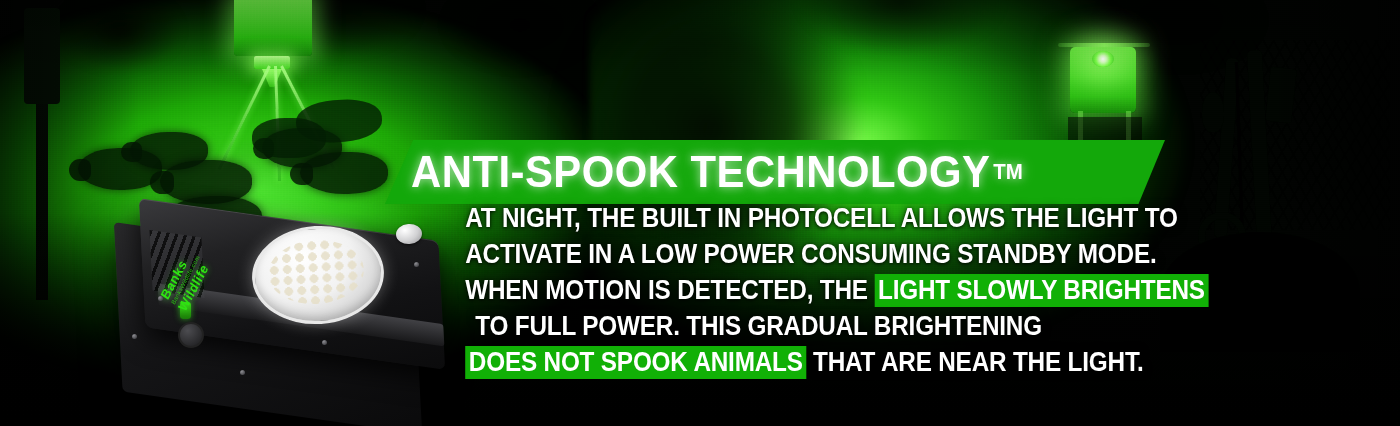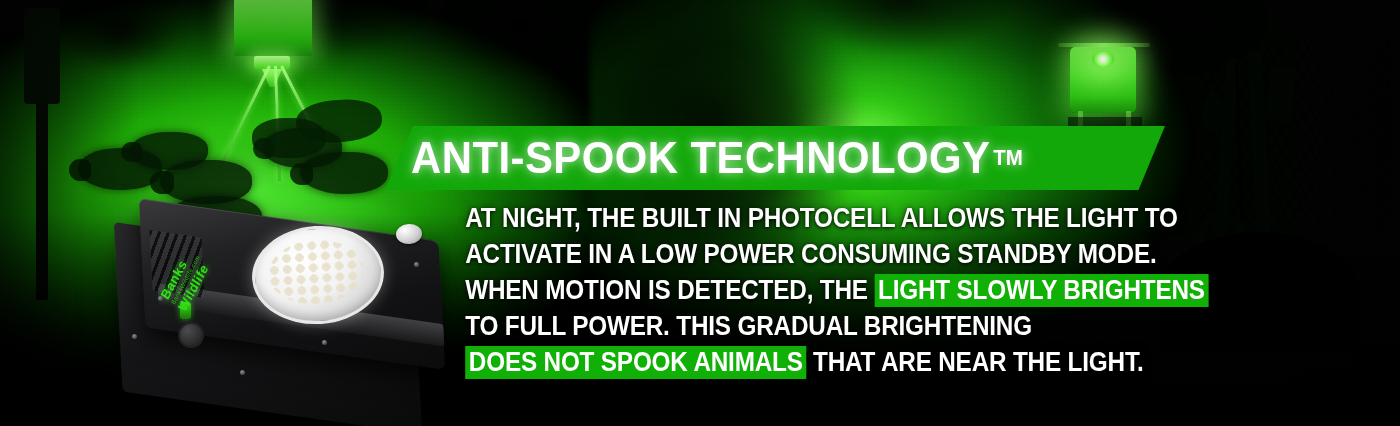--- a/index.html
+++ b/index.html
@@ -225,7 +225,7 @@
 
   
   .title-wrap{
-    position:absolute;left:385px;top:126px;width:780px;height:64px;
+    position:absolute;left:385px;top:140px;width:780px;height:64px;
   }
   .title-shape{
     position:absolute;inset:0;

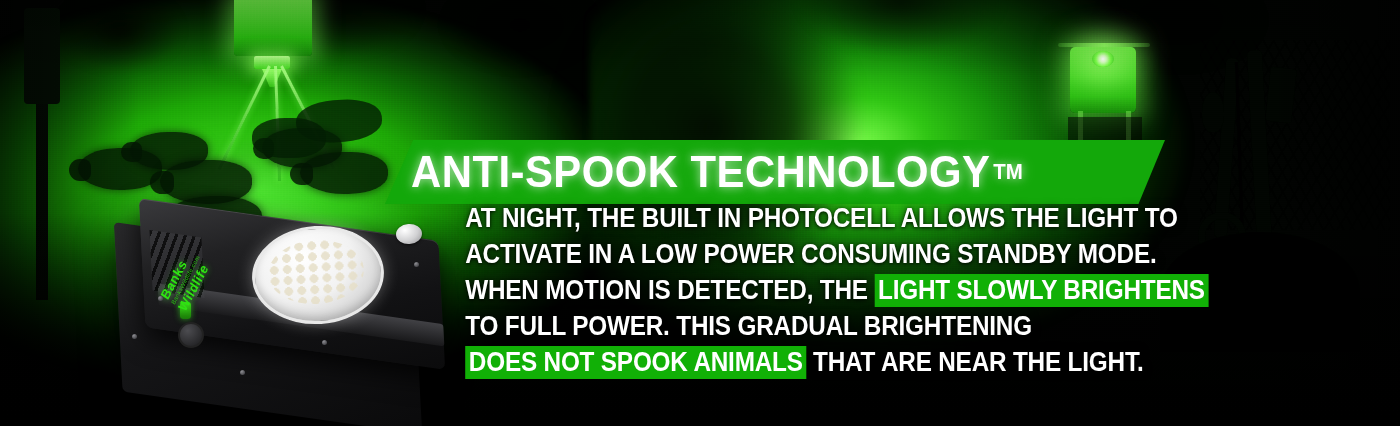--- a/index.html
+++ b/index.html
@@ -248,7 +248,7 @@
   
   .copy{
     position:absolute;left:400px;top:200px;width:652px;
-    text-align:left;
+    text-align:center;
     font-family:"Liberation Sans",sans-serif;
     font-weight:bold;
     font-size:27px;

